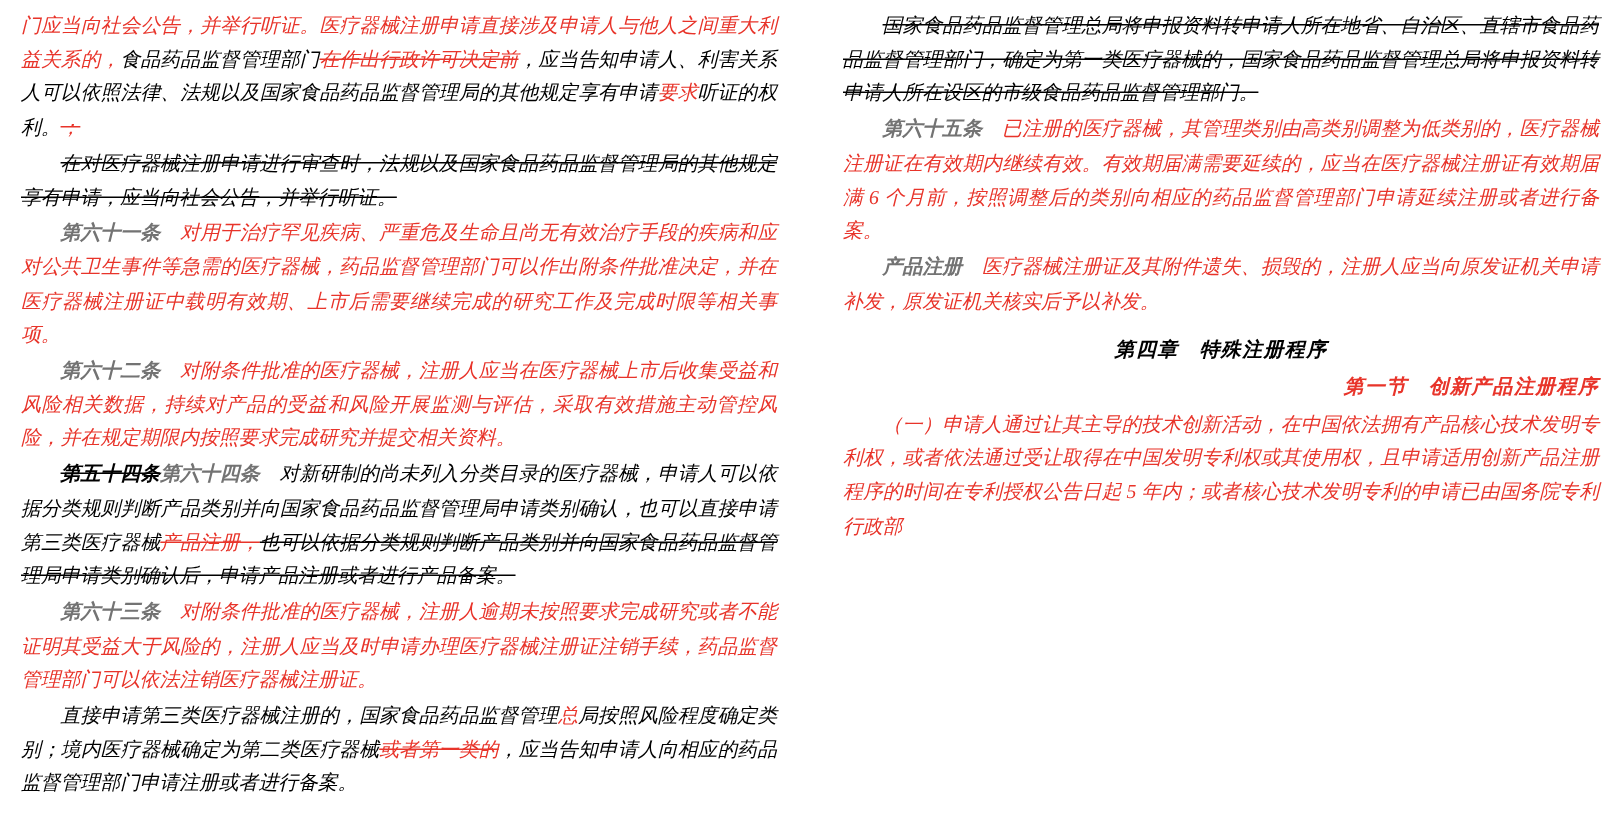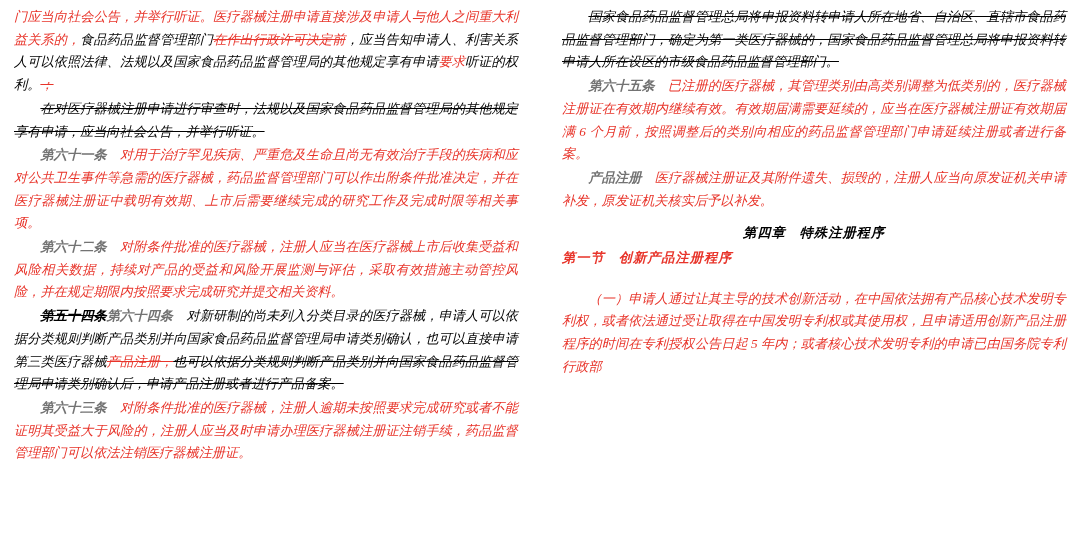--- a/index.html
+++ b/index.html
@@ -59,10 +59,10 @@
     letter-spacing: 1px;
   }
   .section {
-    text-align: left;
+    text-align: right;
     font-weight: bold;
     color: #e8342a;
-    margin: 0 0 18px 0;
+    margin: 0 0 2px 0;
     letter-spacing: 1px;
   }
 </style>

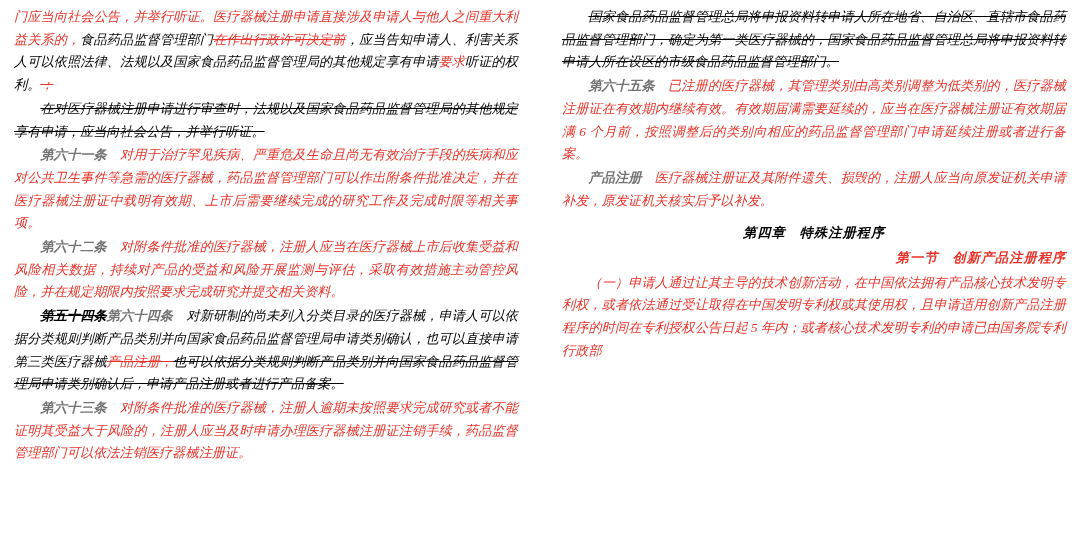--- a/index.html
+++ b/index.html
@@ -85,6 +85,7 @@
 
     <p class="para indent"><span class="redbold">第六十三条</span><span class="red">　对附条件批准的医疗器械，注册人逾期未按照要求完成研究或者不能证明其受益大于风险的，注册人应当及时申请办理医疗器械注册证注销手续，药品监督管理部门可以依法注销医疗器械注册证。</span></p>
 
+    <p class="para indent"><span class="black">直接申请第三类医疗器械注册的，国家食品药品监督管理</span><span class="red">总</span><span class="black">局按照风险程度确定类别；境内医疗器械确定为第二类医疗器械</span><span class="red strike">或者第一类的</span><span class="black">，应当告知申请人向相应的药品监督管理部门申请注册或者进行备案。</span></p>
 
   </div>
 

